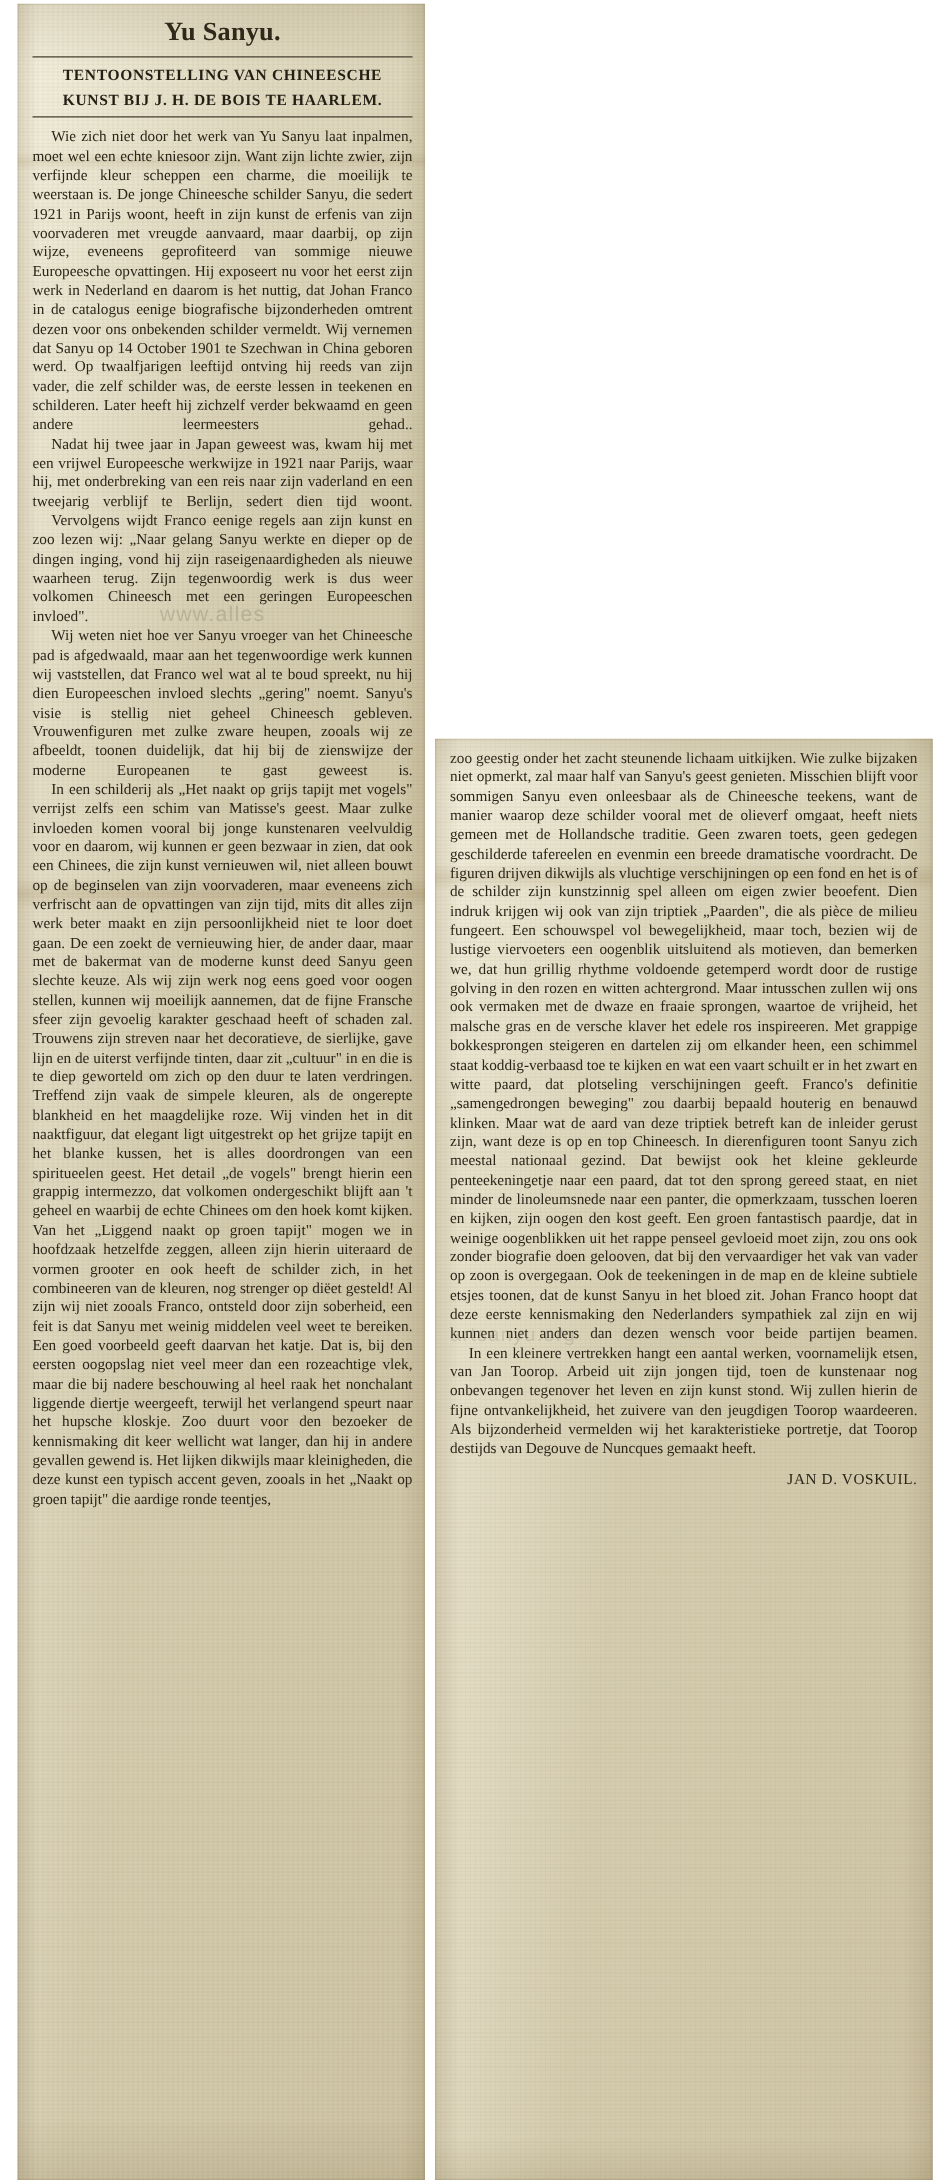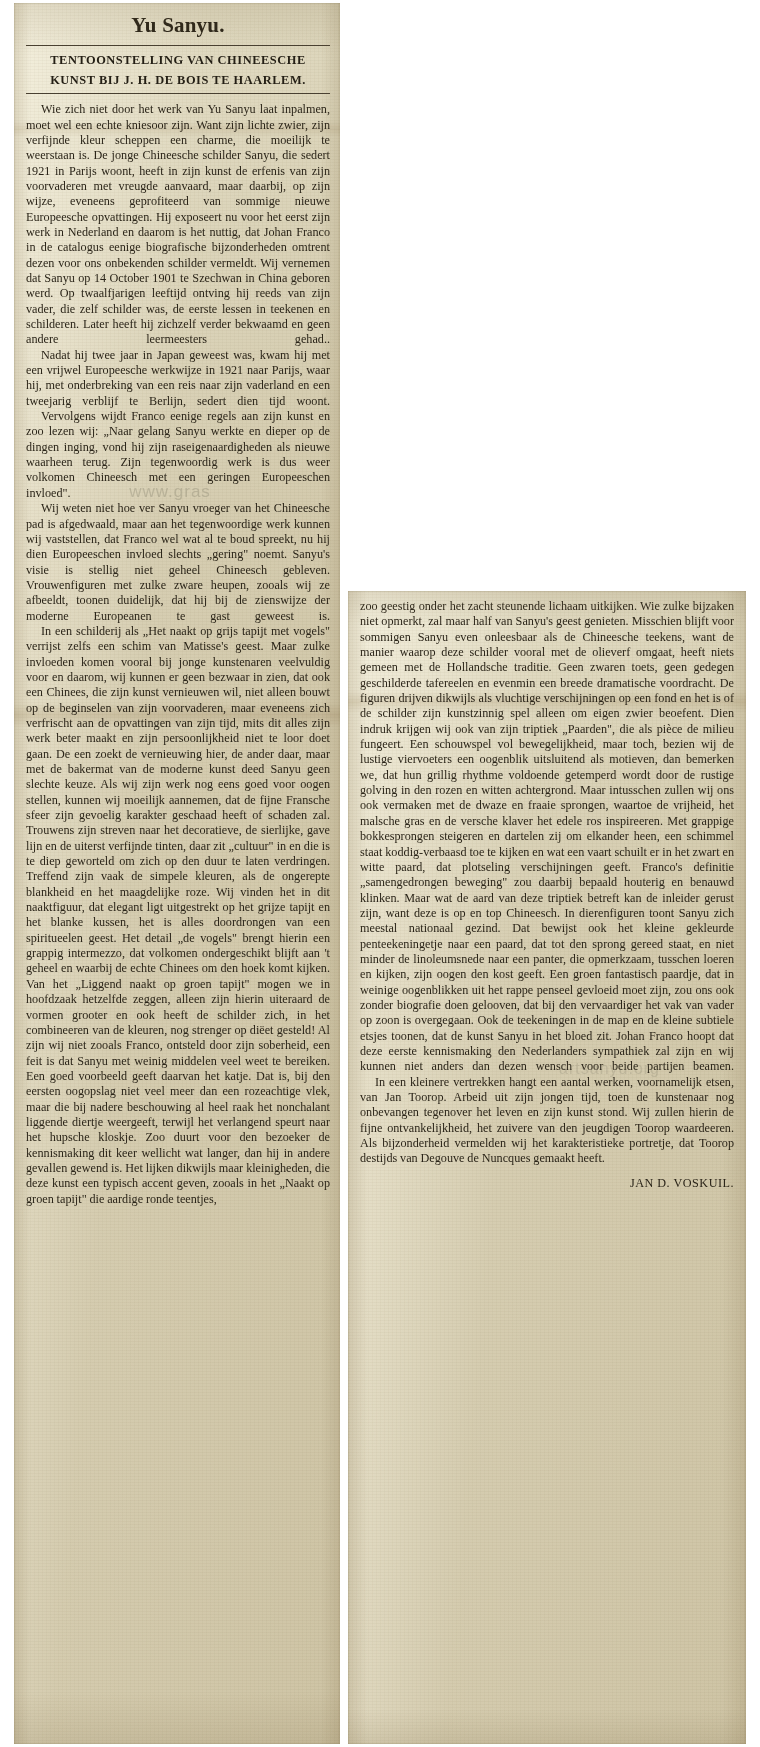--- a/index.html
+++ b/index.html
@@ -177,7 +177,7 @@
   <div class="edge-shade"></div>
 </div>
 
-<div class="watermark">www.gras</div>
+<div class="watermark">www.alles</div>
 
 <div class="clip" id="col-right">
 

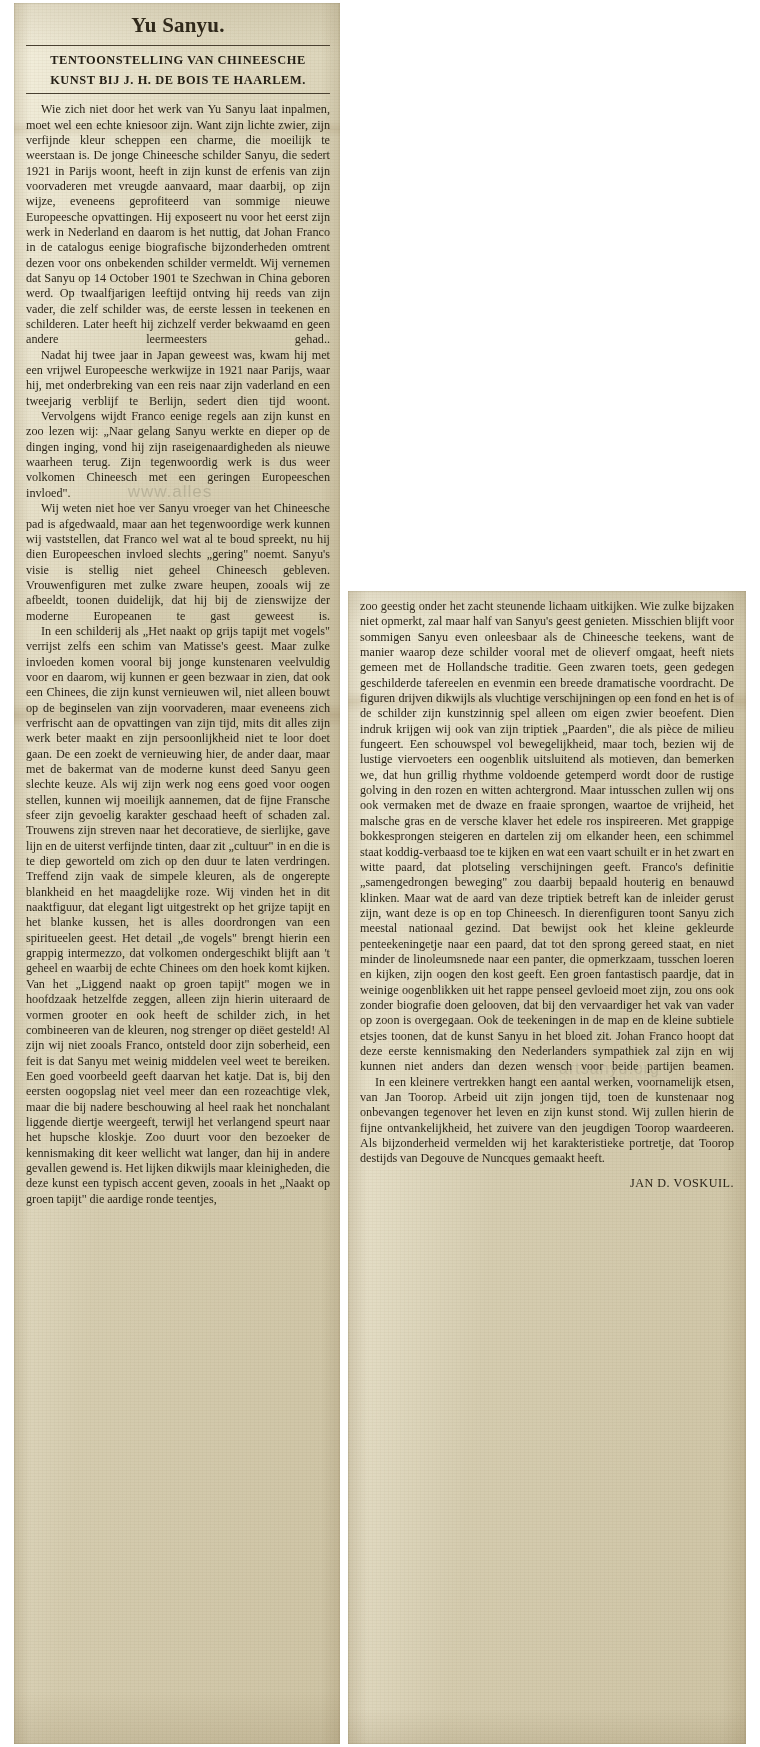--- a/index.html
+++ b/index.html
@@ -136,7 +136,7 @@
     font-size: 16px;
     letter-spacing: 1px;
     color: rgba(120,115,95,0.22);
-    text-align: right;
+    text-align: left;
     pointer-events: none;
     user-select: none;
   }

